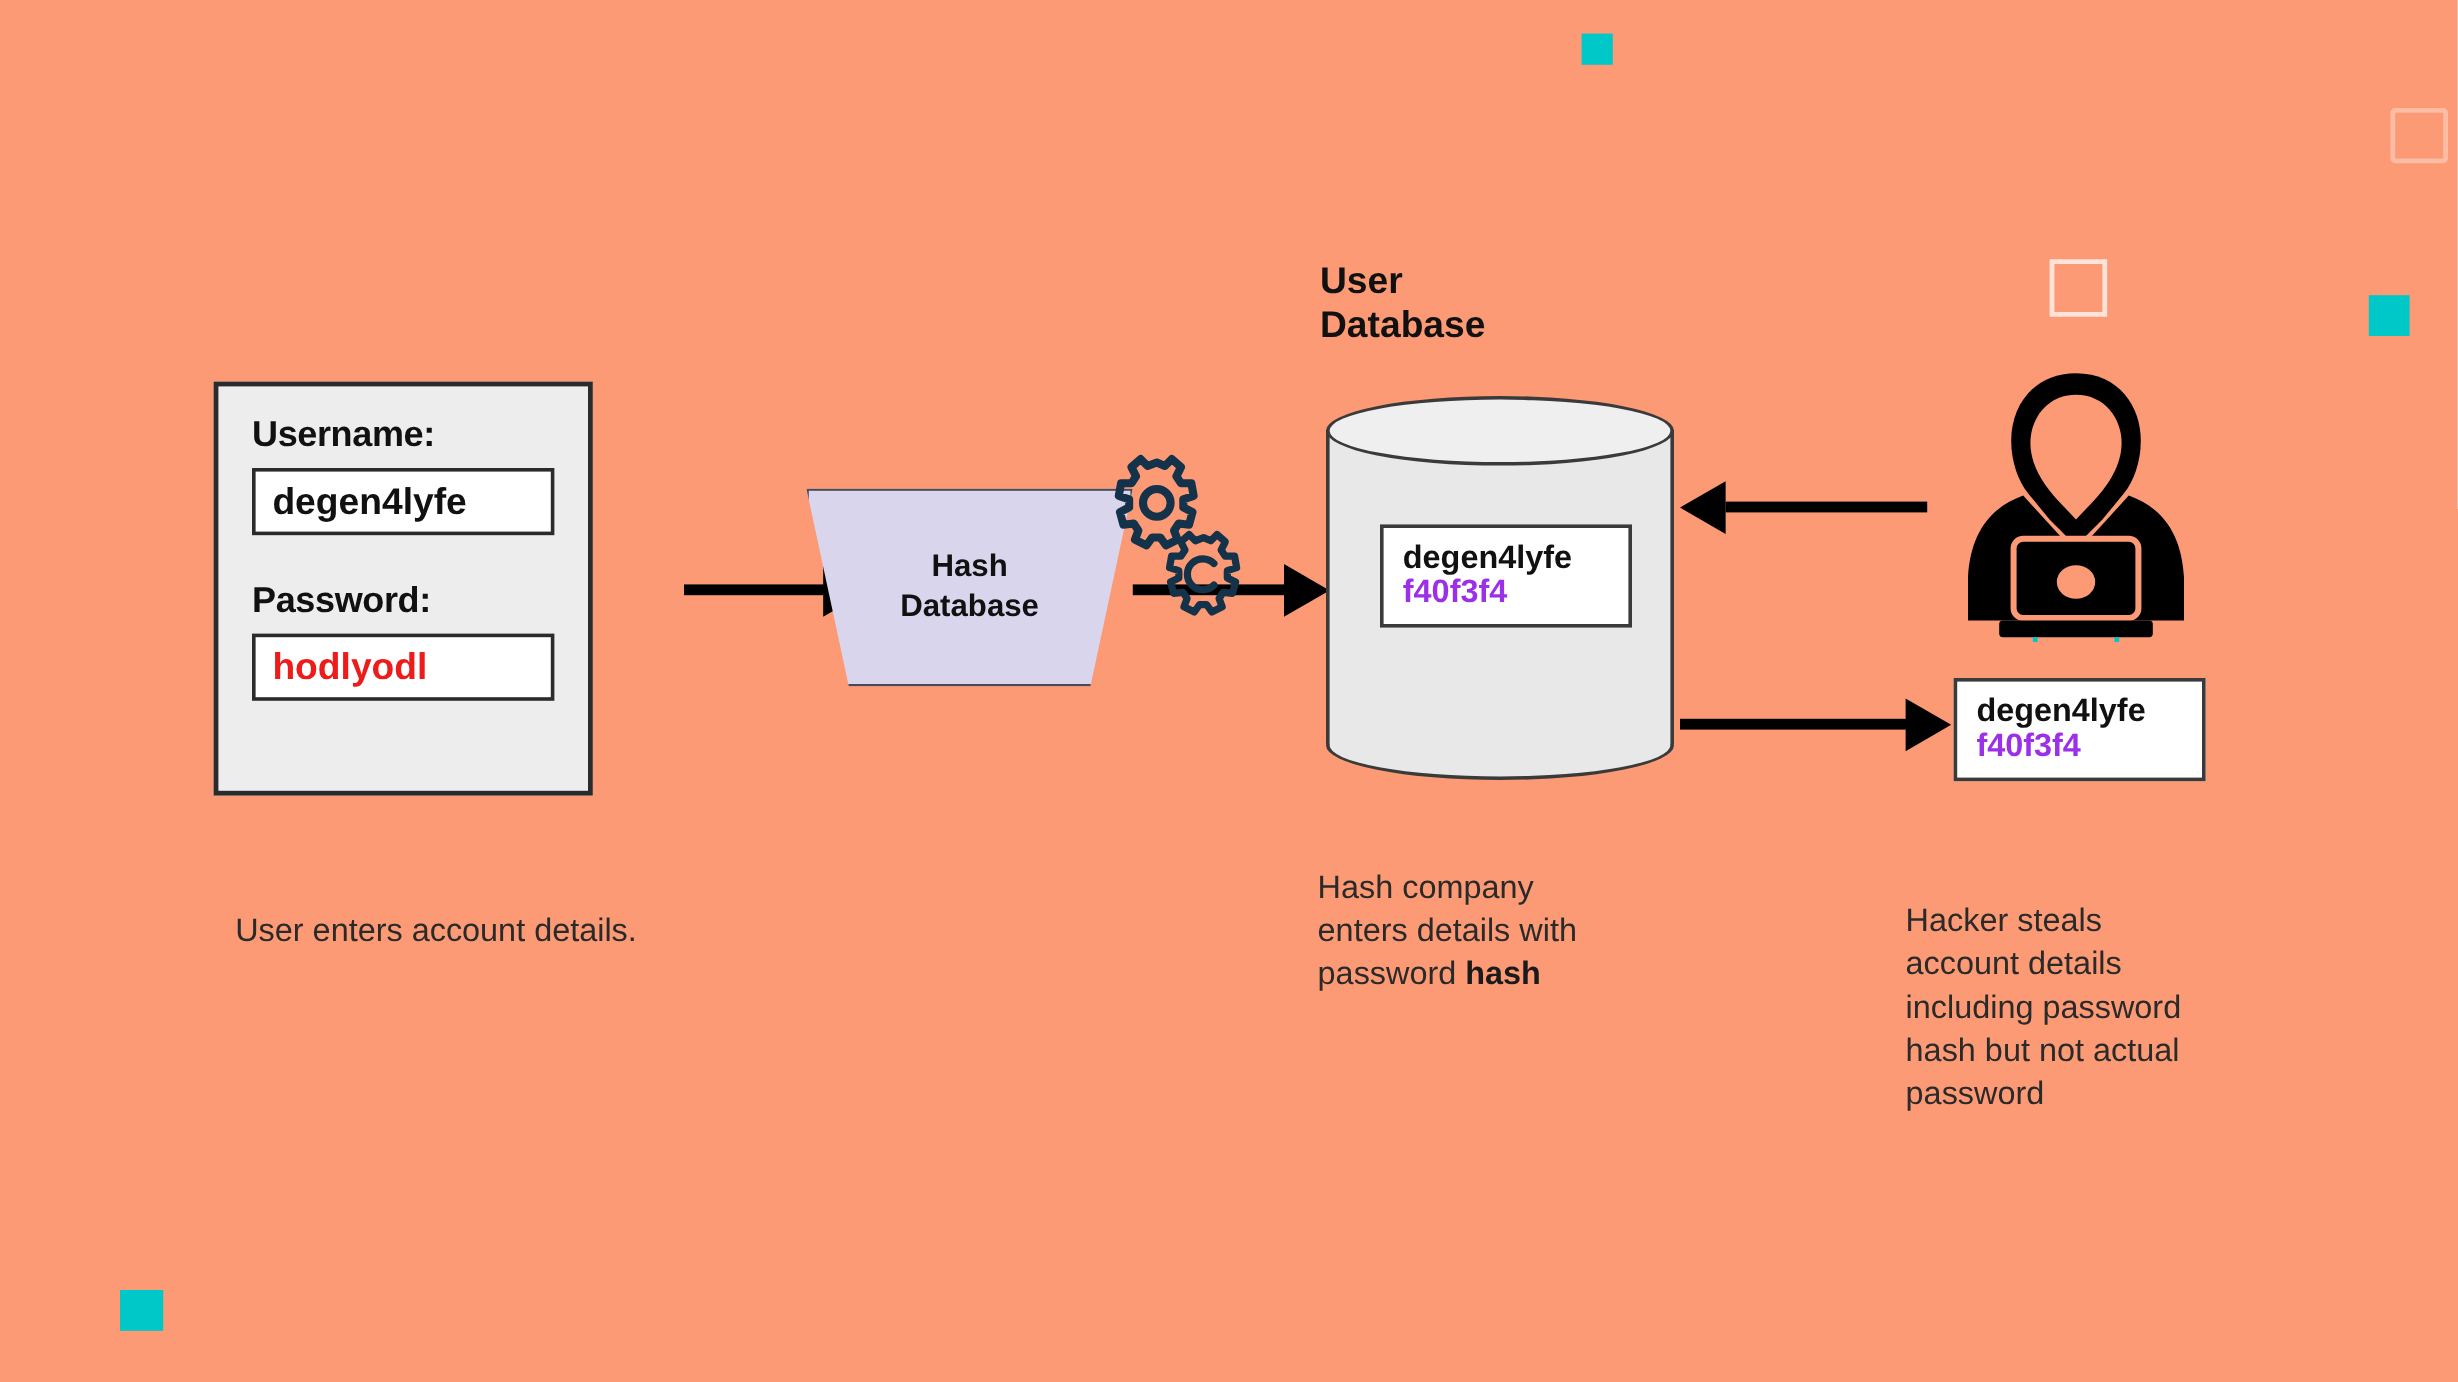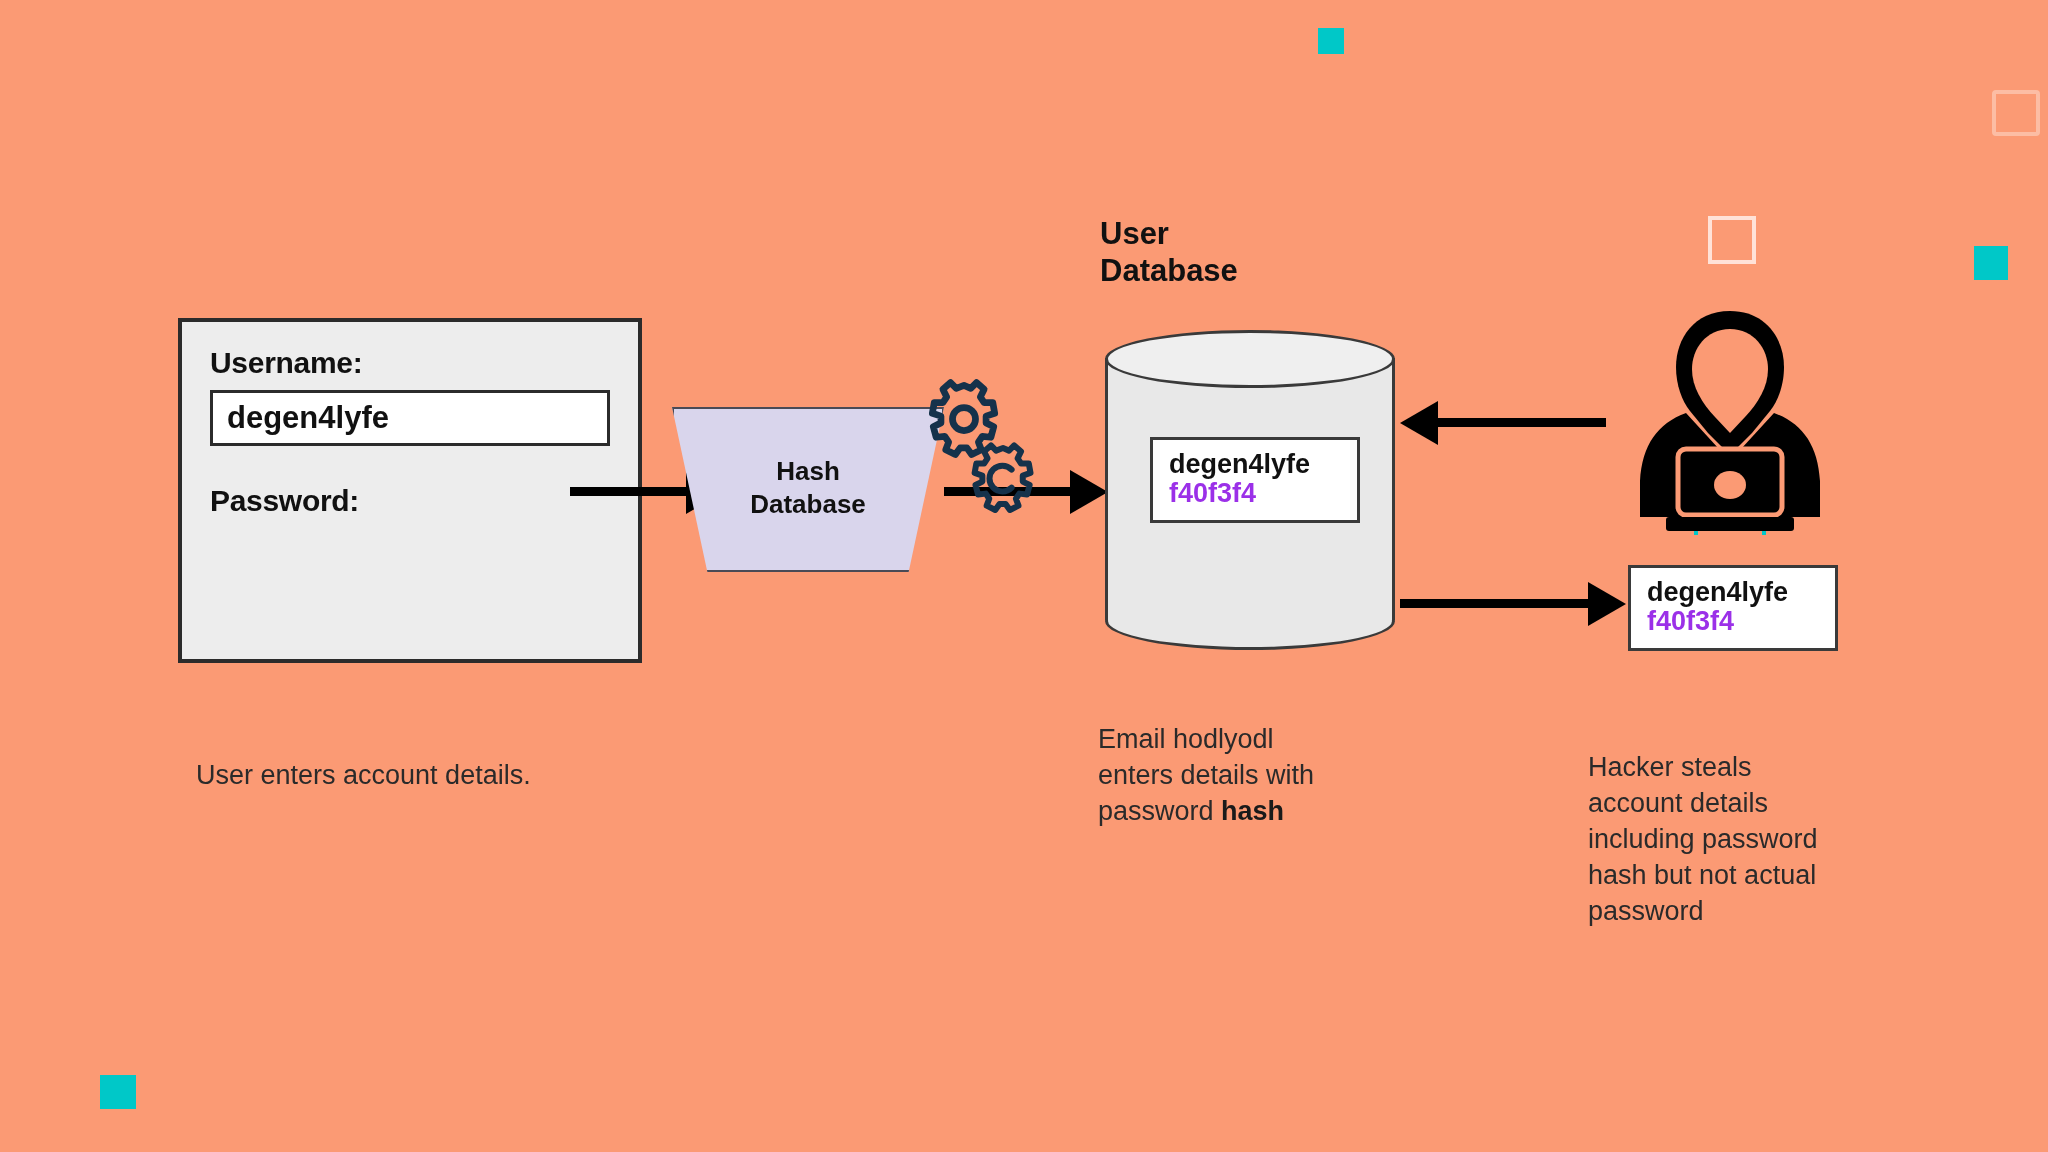--- a/index.html
+++ b/index.html
@@ -24,7 +24,7 @@
   #login-card {
     position: absolute;
     left: 178px; top: 318px;
-    width: 464px; height: 345px;
+    width: 316px; height: 345px;
     background: #EDEDED;
     border: 4px solid #2B2B2B;
   }

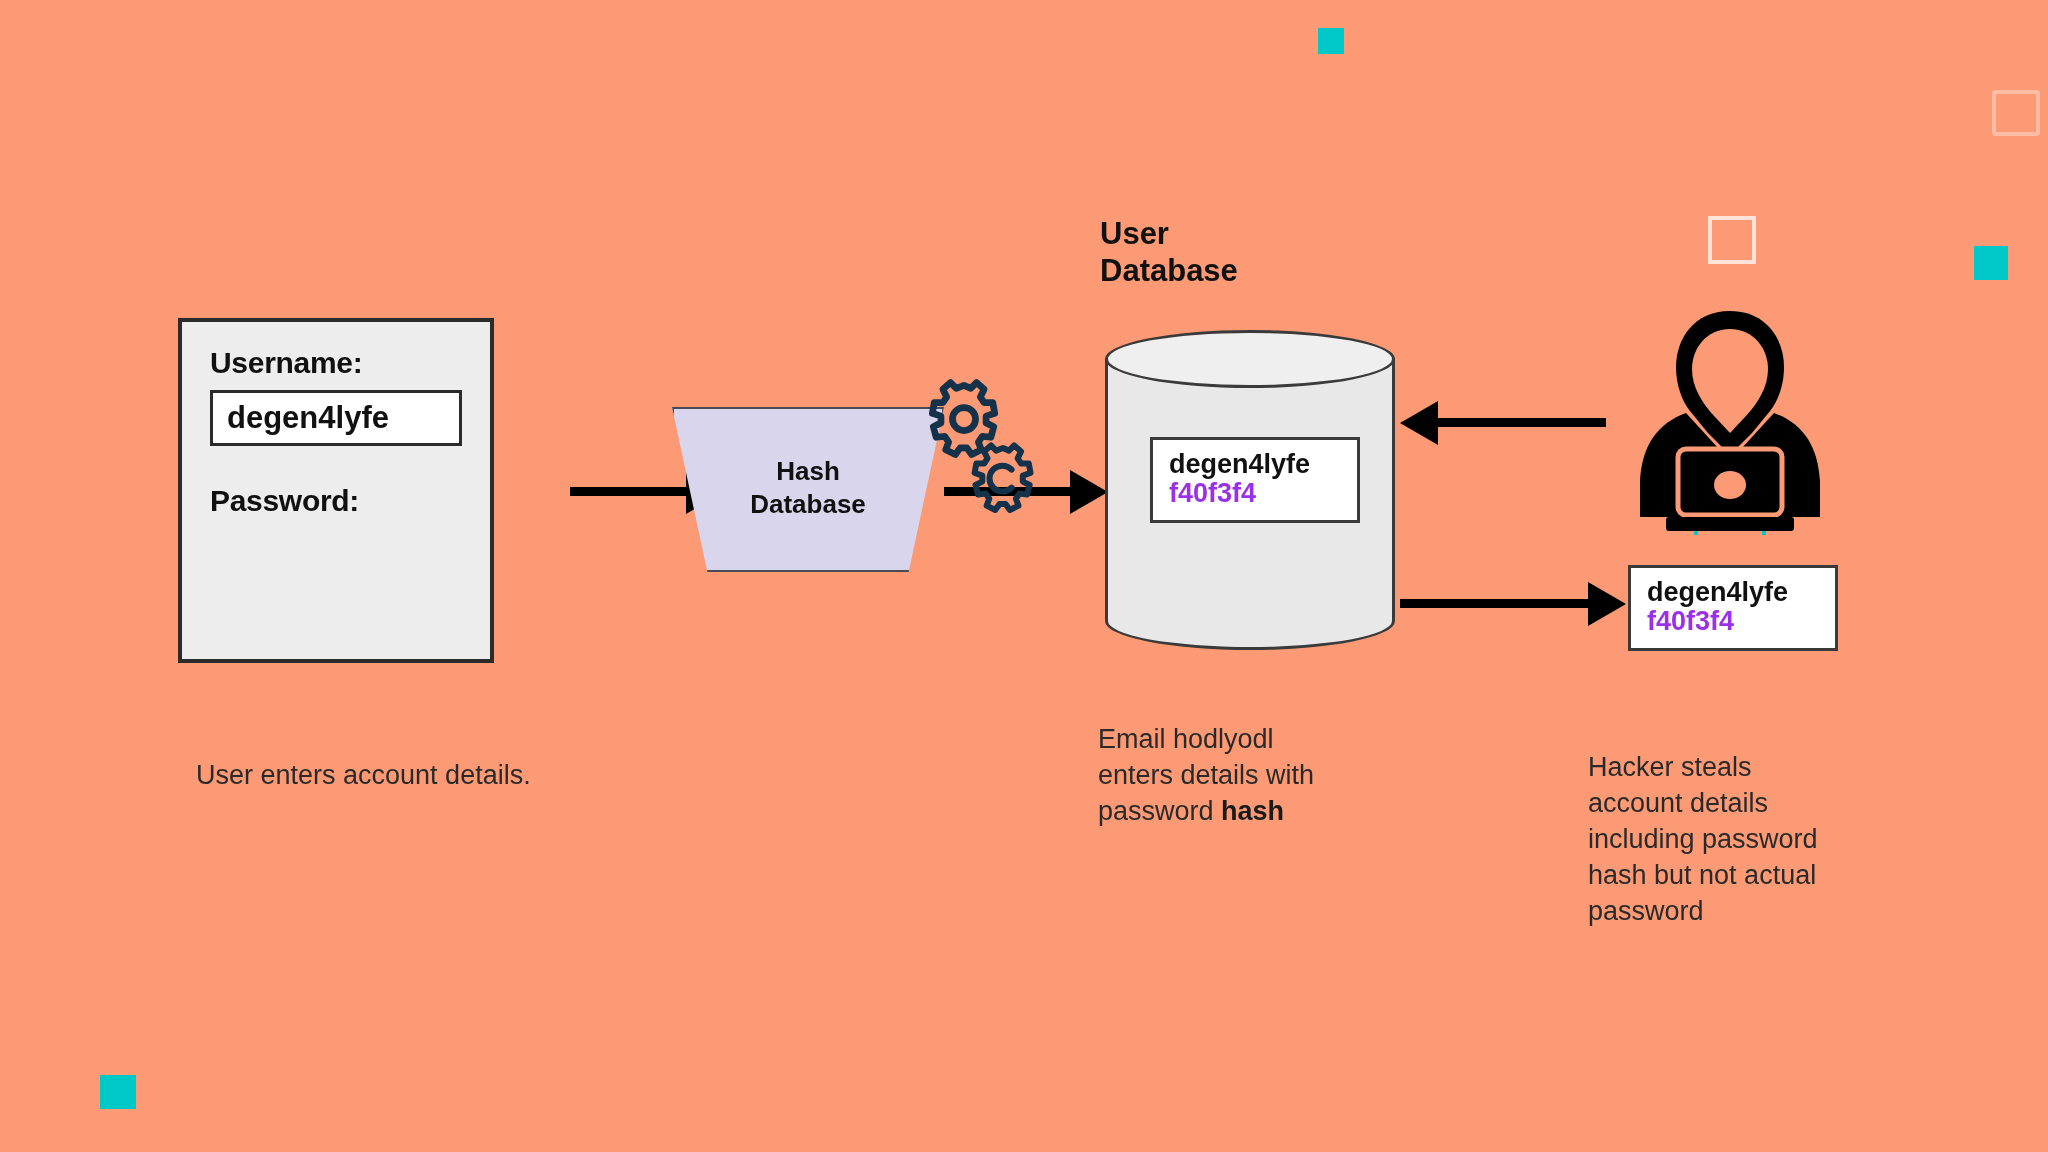--- a/index.html
+++ b/index.html
@@ -138,6 +138,9 @@
         <span class="field-value">degen4lyfe</span>
       </div>
       <div class="field-label" style="margin-top:38px;">Password:</div>
+      <div class="field-box" style="margin-top:10px;">
+        <span class="field-value pw">hodlyodl</span>
+      </div>
     </div>
   </div>
 

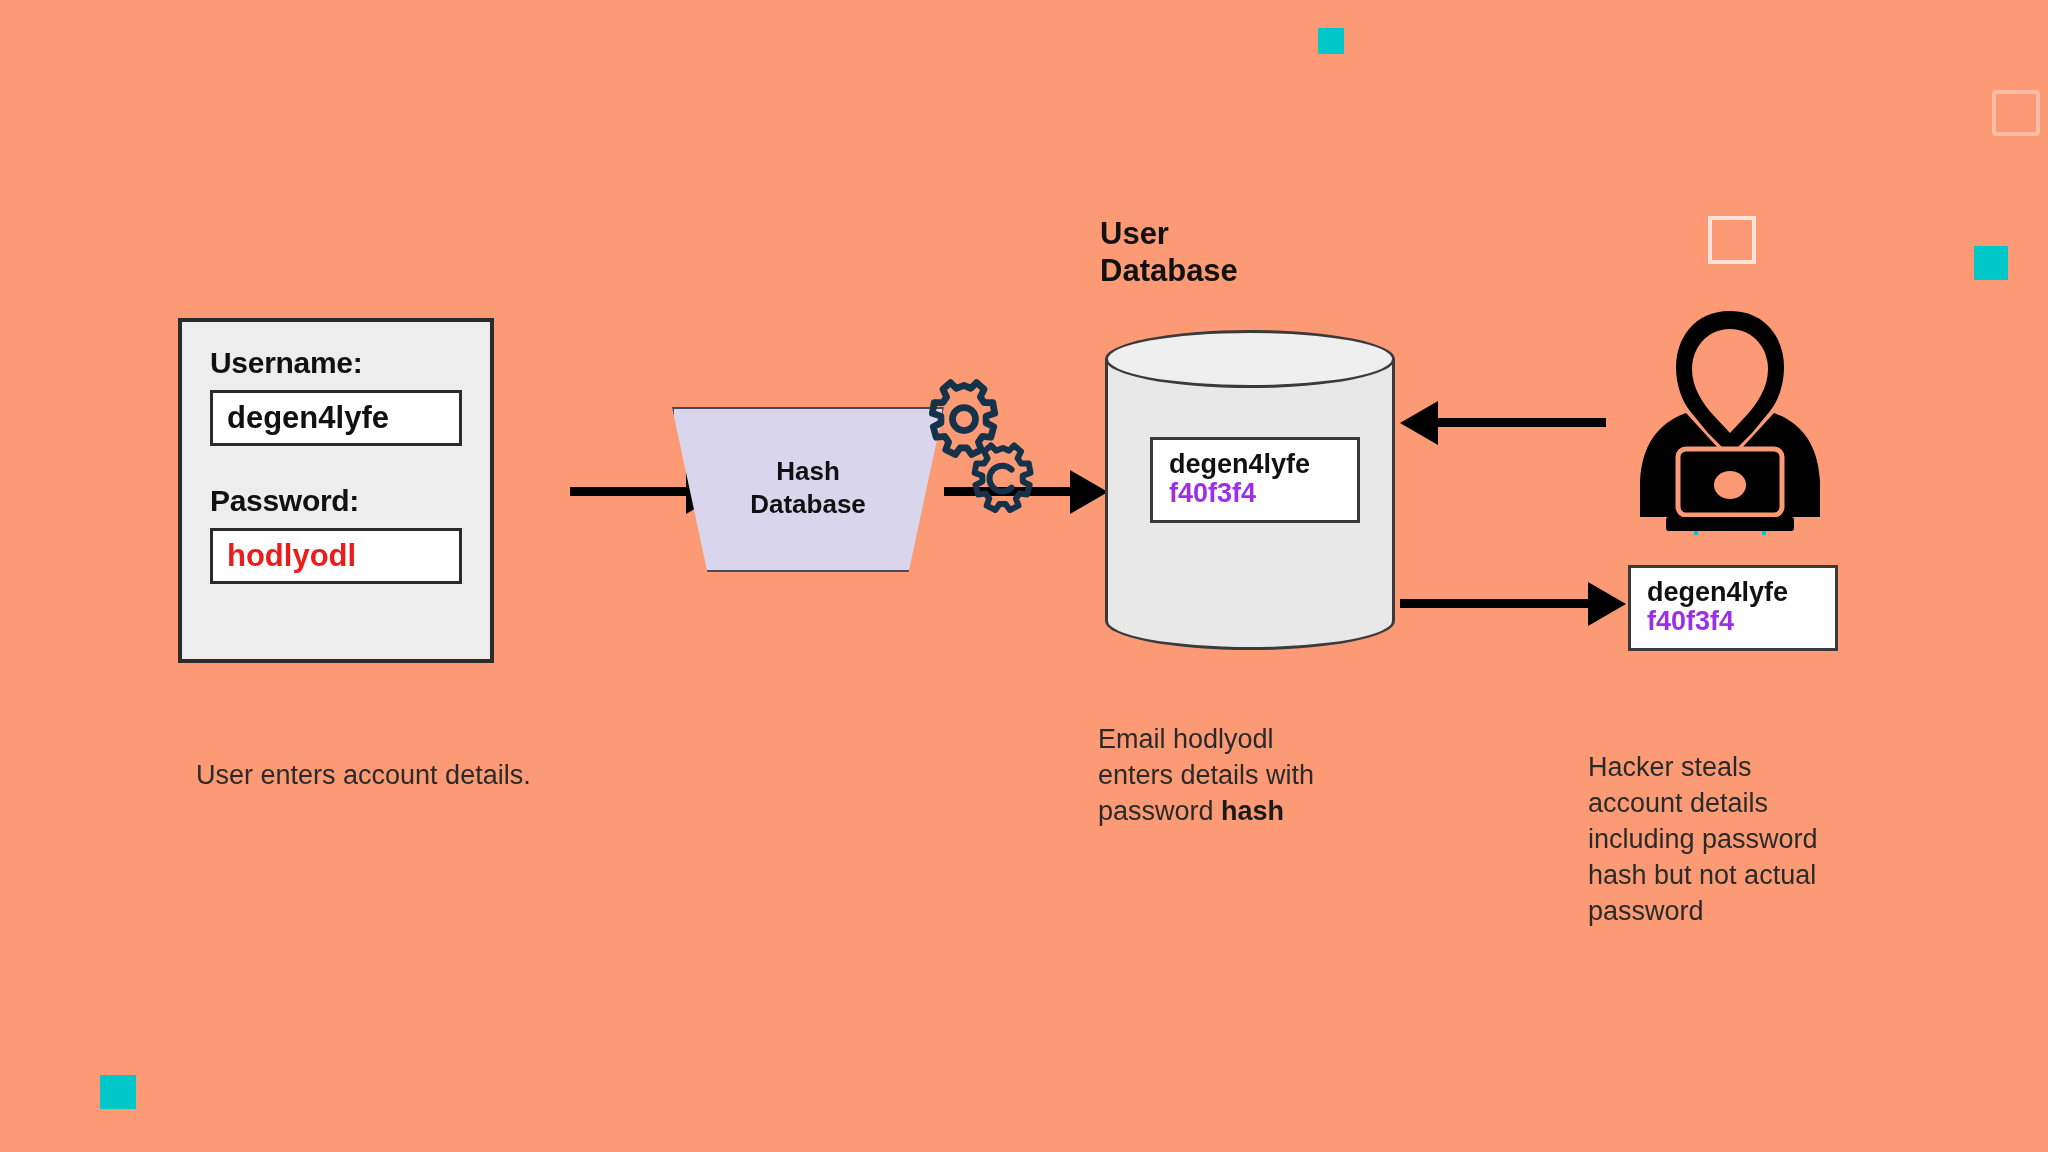--- a/index.html
+++ b/index.html
@@ -218,7 +218,7 @@
   <div class="caption" style="left:196px; top:758px; width:520px;">User enters account details.</div>
 
   <div class="caption" style="left:1098px; top:722px; width:300px;">
-    <div>Email hodlyodl</div>
+    <div>Hash company</div>
     <div>enters details with</div>
     <div><span>password </span><b>hash</b></div>
   </div>

